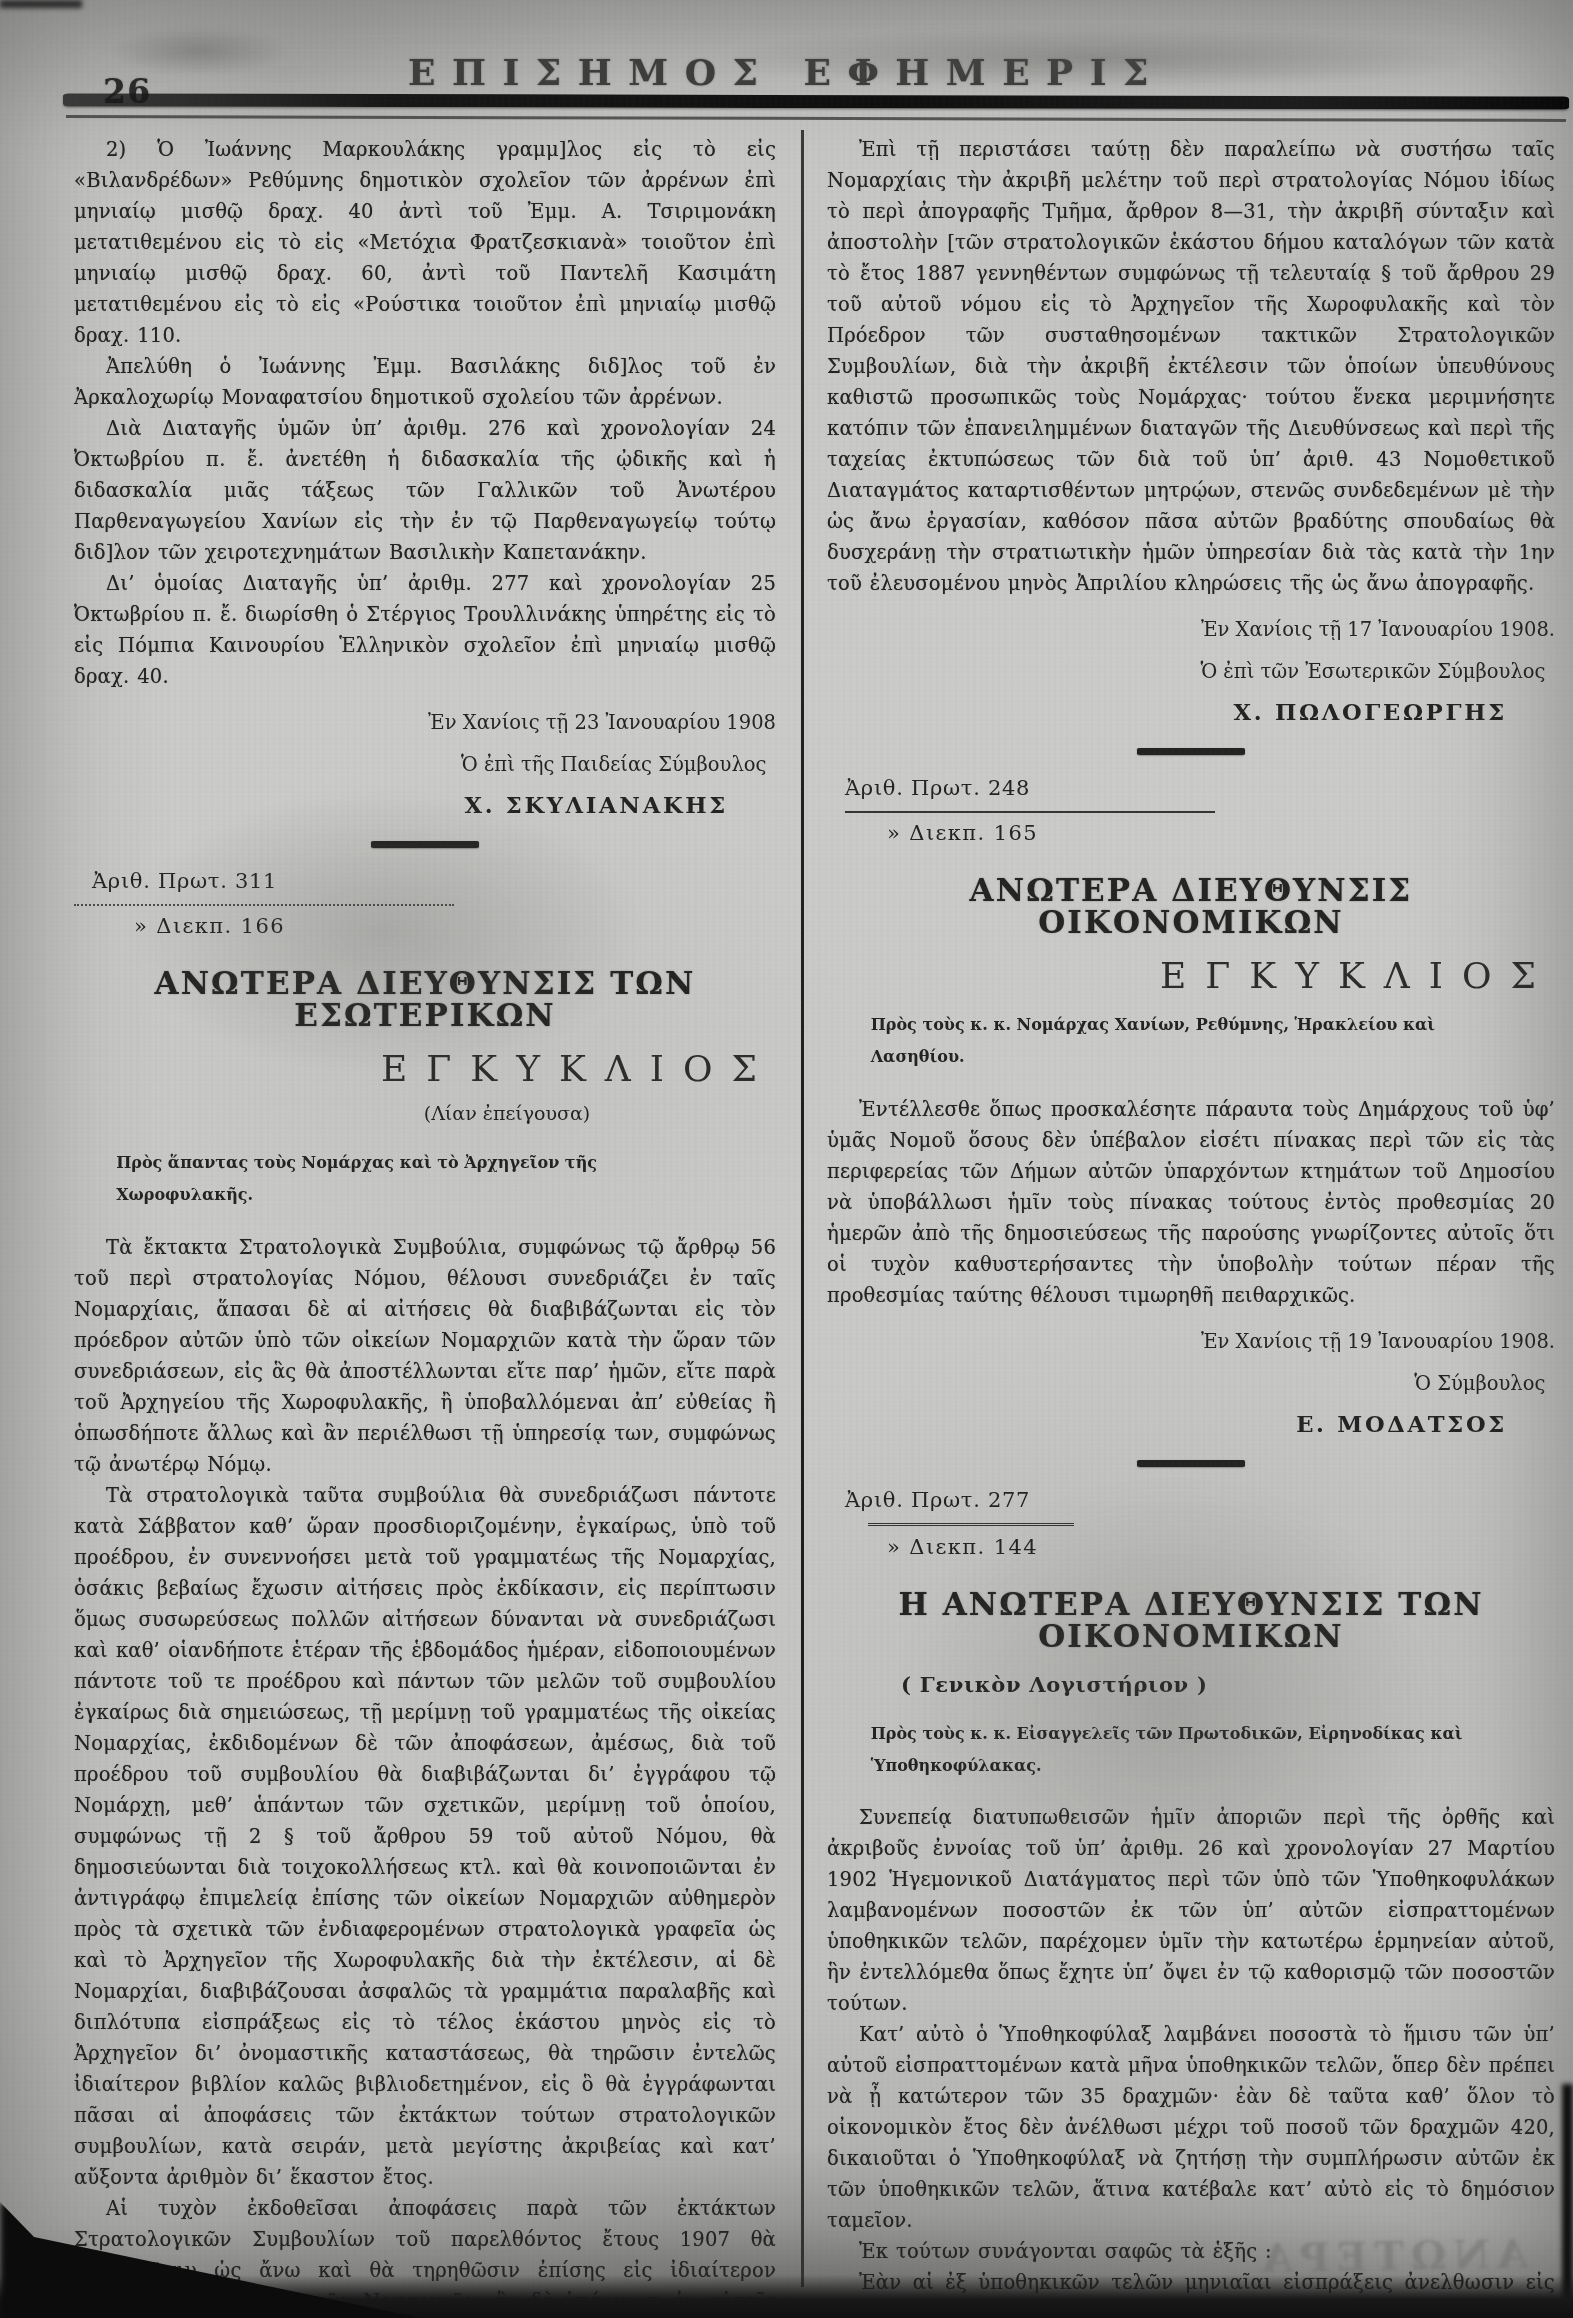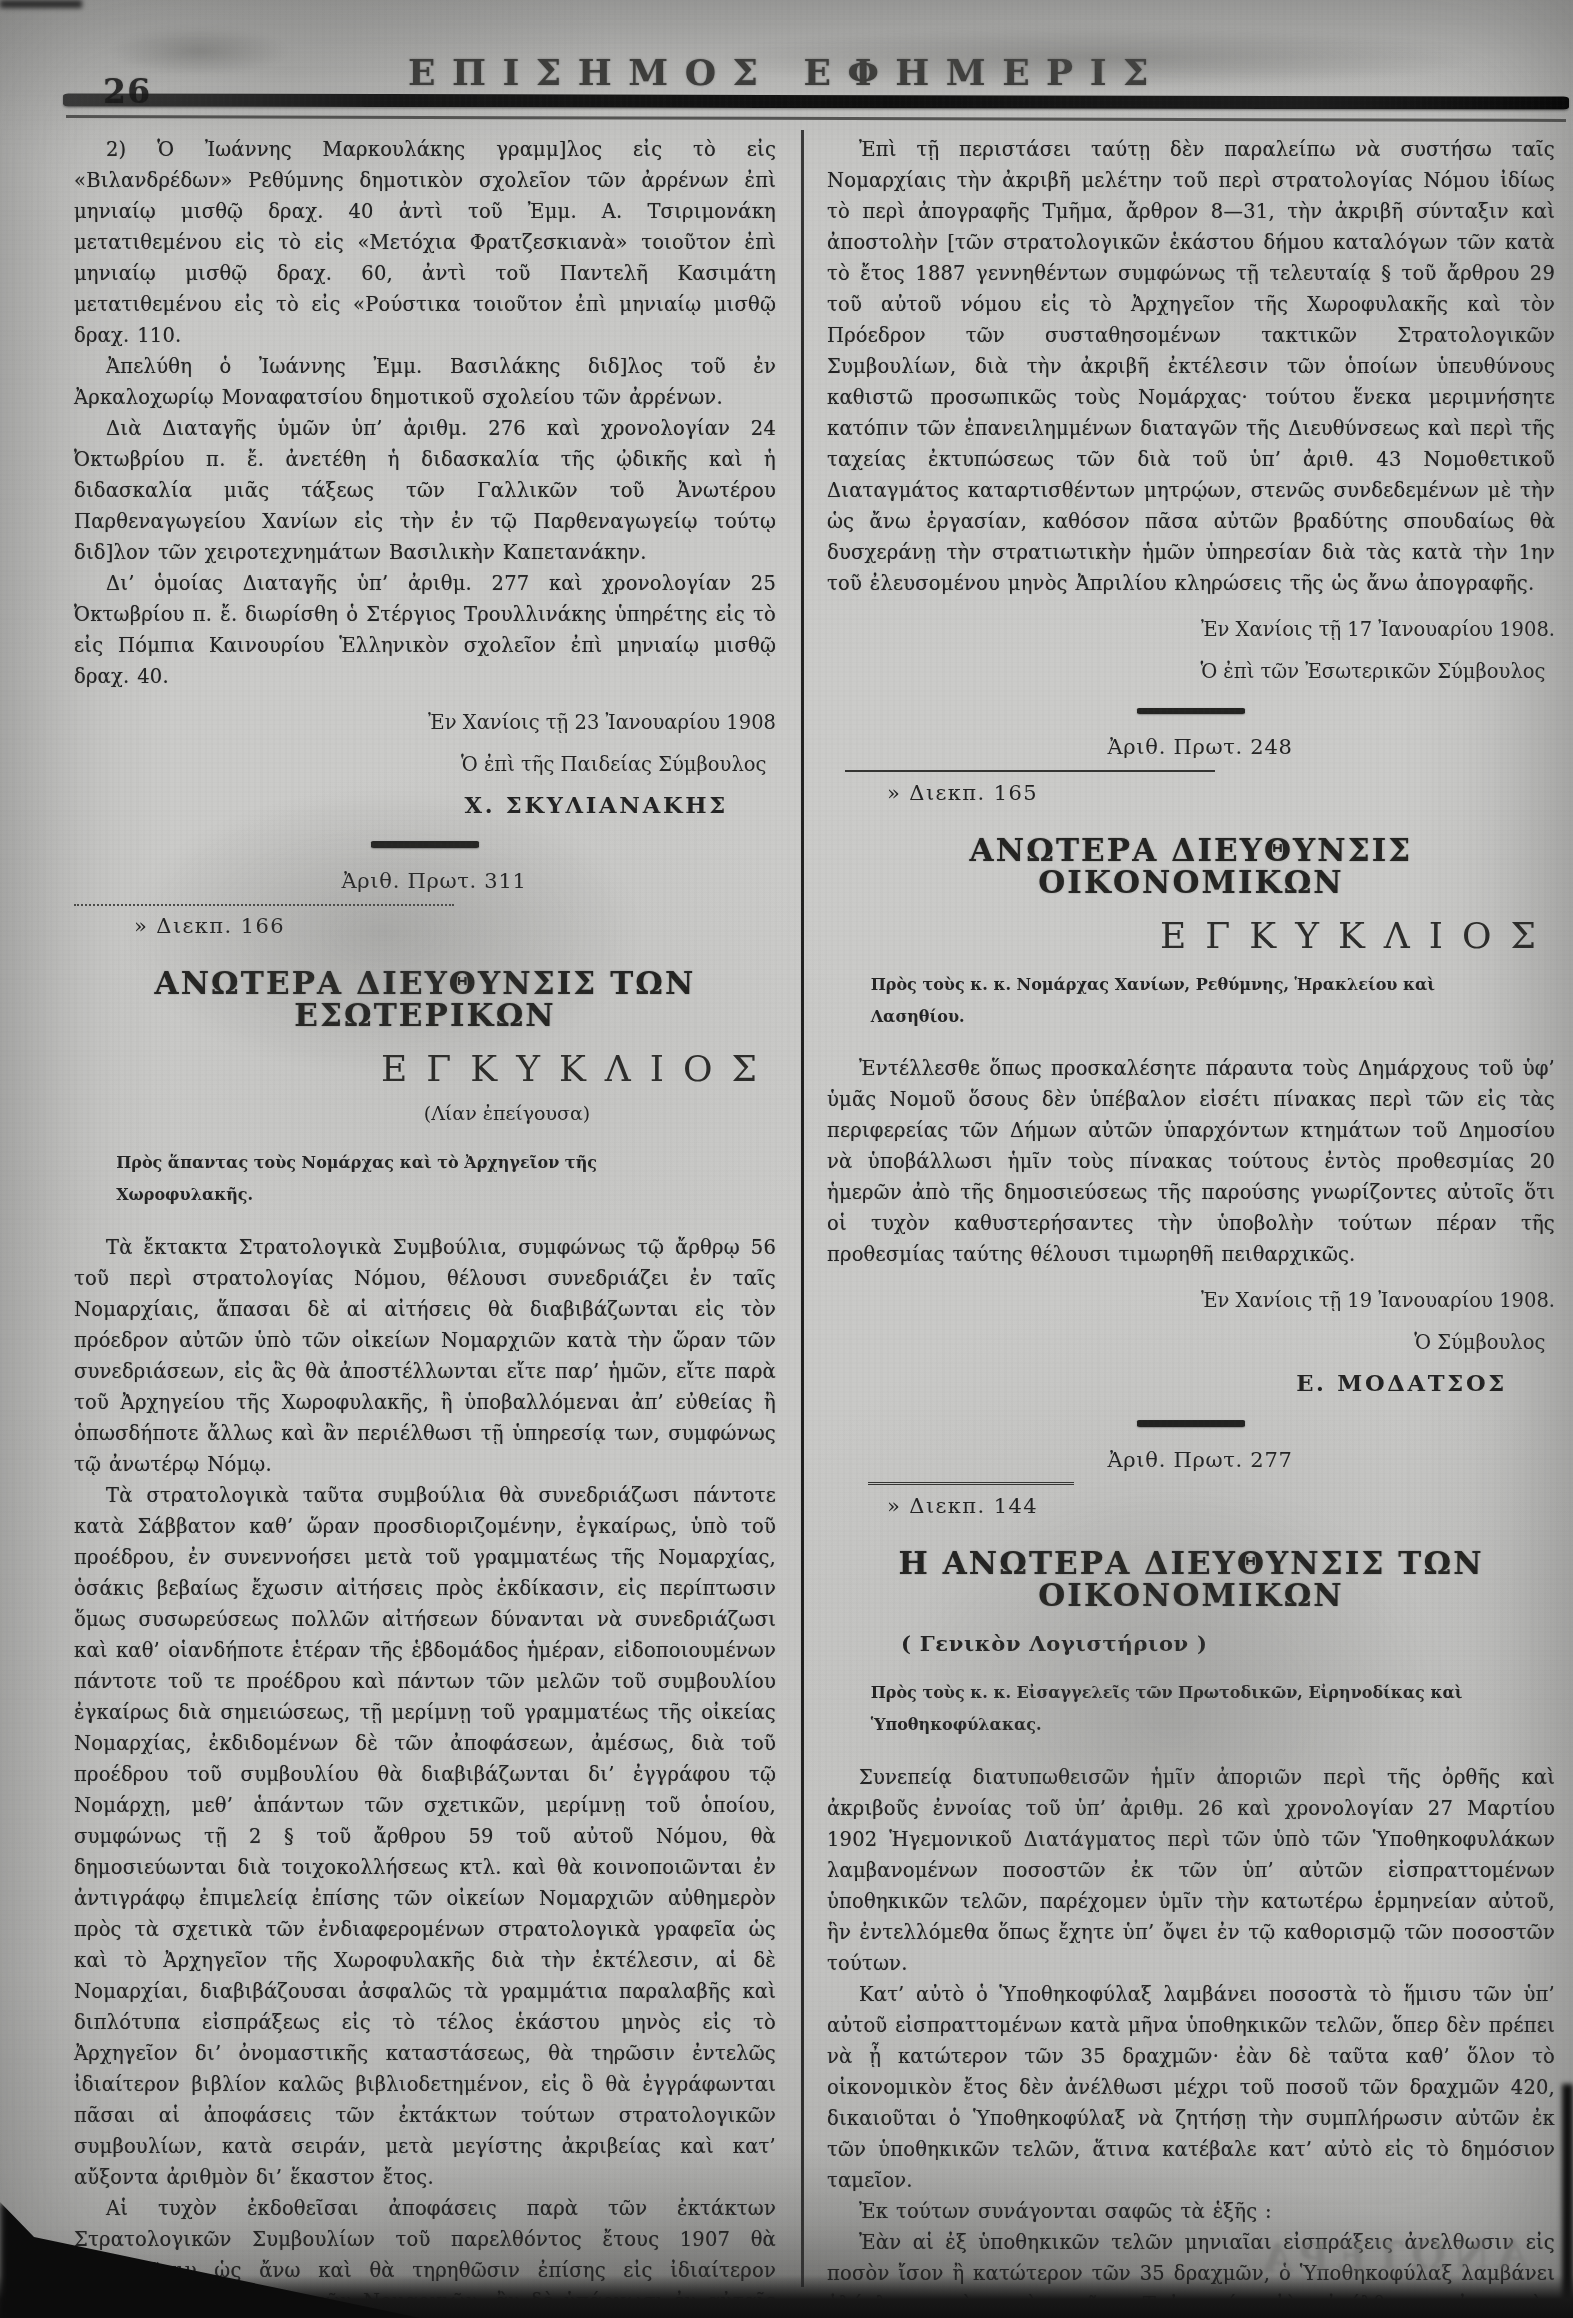--- a/index.html
+++ b/index.html
@@ -107,6 +107,7 @@
       <p class="p">Ἐπὶ τῇ περιστάσει ταύτῃ δὲν παραλείπω νὰ συστήσω ταῖς Νομαρχίαις τὴν ἀκριβῆ μελέτην τοῦ περὶ στρατολογίας Νόμου ἰδίως τὸ περὶ ἀπογραφῆς Τμῆμα, ἄρθρον 8—31, τὴν ἀκριβῆ σύνταξιν καὶ ἀποστολὴν [τῶν στρατολογικῶν ἑκάστου δήμου καταλόγων τῶν κατὰ τὸ ἔτος 1887 γεννηθέντων συμφώνως τῇ τελευταίᾳ § τοῦ ἄρθρου 29 τοῦ αὐτοῦ νόμου εἰς τὸ Ἀρχηγεῖον τῆς Χωροφυλακῆς καὶ τὸν Πρόεδρον τῶν συσταθησομένων τακτικῶν Στρατολογικῶν Συμβουλίων, διὰ τὴν ἀκριβῆ ἐκτέλεσιν τῶν ὁποίων ὑπευθύνους καθιστῶ προσωπικῶς τοὺς Νομάρχας· τούτου ἕνεκα μεριμνήσητε κατόπιν τῶν ἐπανειλημμένων διαταγῶν τῆς Διευθύνσεως καὶ περὶ τῆς ταχείας ἐκτυπώσεως τῶν διὰ τοῦ ὑπ’ ἀριθ. 43 Νομοθετικοῦ Διαταγμάτος καταρτισθέντων μητρῴων, στενῶς συνδεδεμένων μὲ τὴν ὡς ἄνω ἐργασίαν, καθόσον πᾶσα αὐτῶν βραδύτης σπουδαίως θὰ δυσχεράνῃ τὴν στρατιωτικὴν ἡμῶν ὑπηρεσίαν διὰ τὰς κατὰ τὴν 1ην τοῦ ἐλευσομένου μηνὸς Ἀπριλίου κληρώσεις τῆς ὡς ἄνω ἀπογραφῆς.</p>
       <p class="dateline">Ἐν Χανίοις τῇ 17 Ἰανουαρίου 1908.</p>
       <p class="signer-title">Ὁ ἐπὶ τῶν Ἐσωτερικῶν Σύμβουλος</p>
+      <p class="signer-name">Χ. ΠΩΛΟΓΕΩΡΓΗΣ</p>
     </section>
 
     <div class="sec-rule"></div>

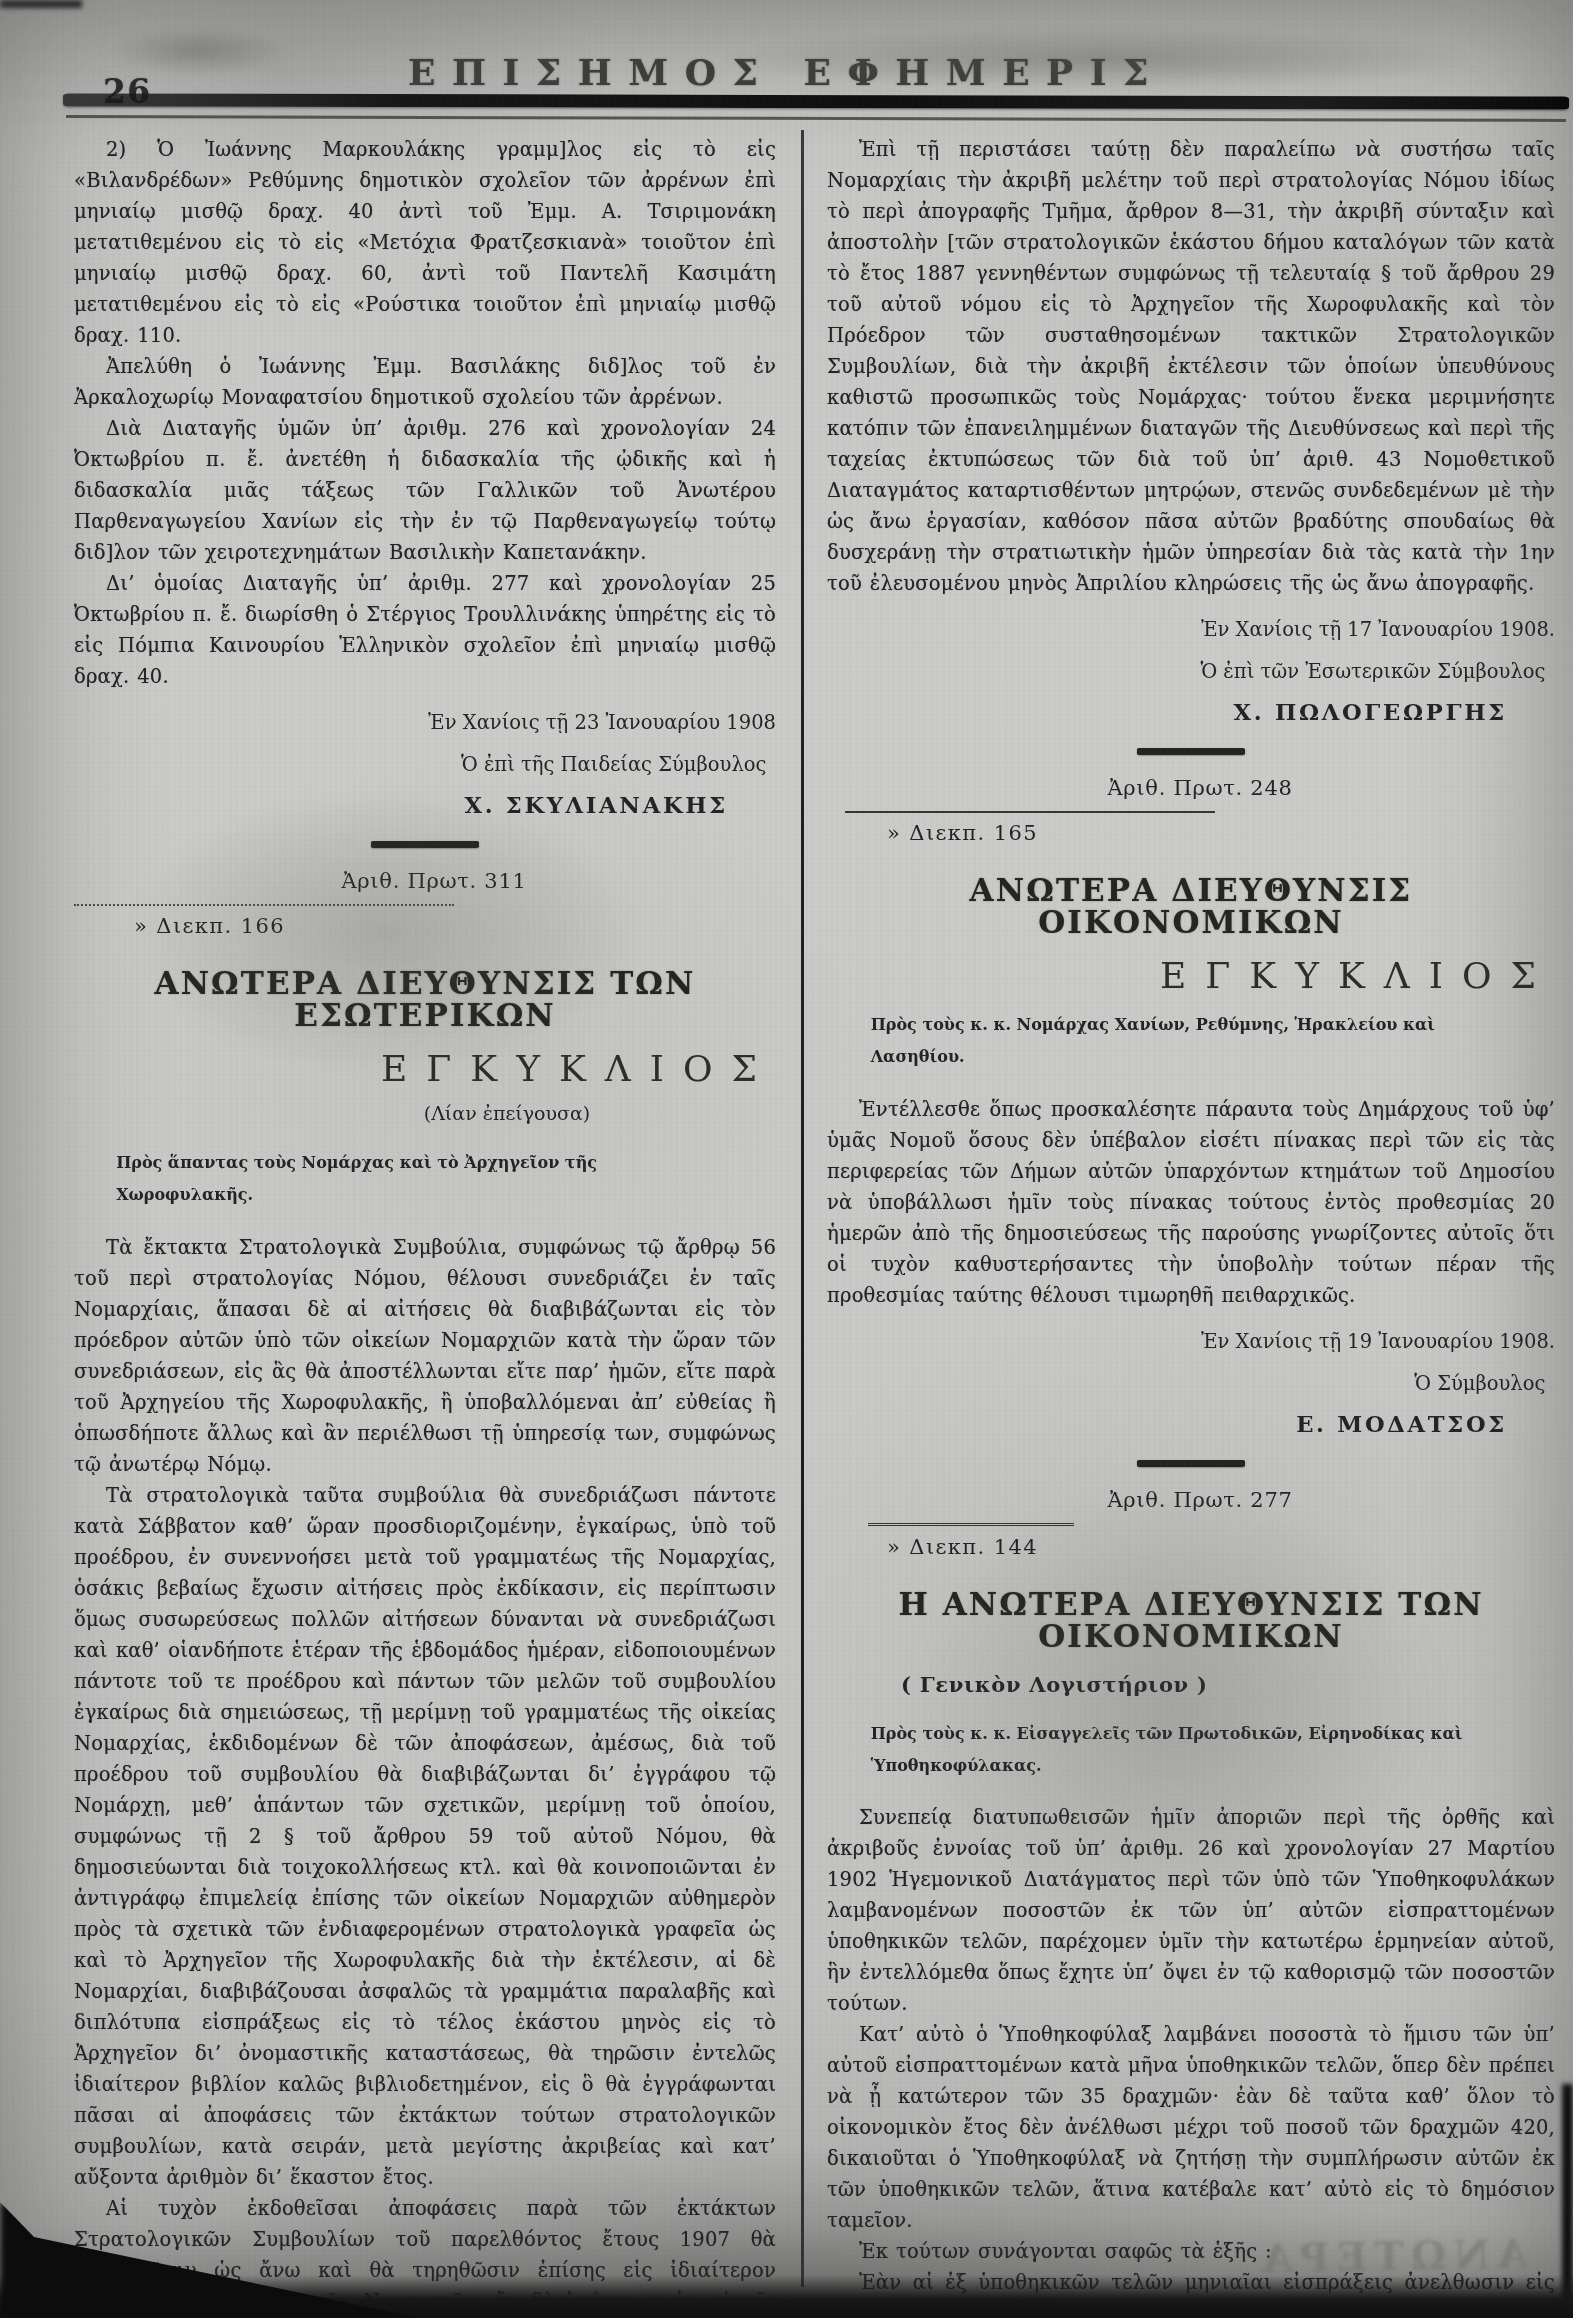--- a/index.html
+++ b/index.html
@@ -39,7 +39,7 @@
   .signer-title{margin:11px 0 0 0;text-align:right;padding-right:9.6px;}
   .signer-name{margin:9.6px 0 0 0;text-align:right;padding-right:48px;font-size:22.6px;font-weight:bold;letter-spacing:2.7px;}
   .sec-rule{height:6.9px;width:108px;background:#232321;margin:20.6px auto 18px auto;border-radius:2.7px/1.4px;box-shadow:0 0.7px 1.4px rgba(80,80,80,.6);}
-  .proto{margin:4.1px 0 0 0;font-size:21px;letter-spacing:0.7px;text-indent:18px;text-align:center;}
+  .proto{margin:4.1px 0 0 0;font-size:21px;letter-spacing:0.7px;text-indent:18px;}
   .proto-rule{border:0;border-top:2.7px dotted #4a4a48;width:380px;margin:6.9px 0 5.5px 0;}
   .proto-rule.solid{border-top:2.1px solid #343432;width:370px;margin-left:18px;}
   .proto-rule.short{width:206px;margin-left:41px;border-top:3.4px double #343432;}

